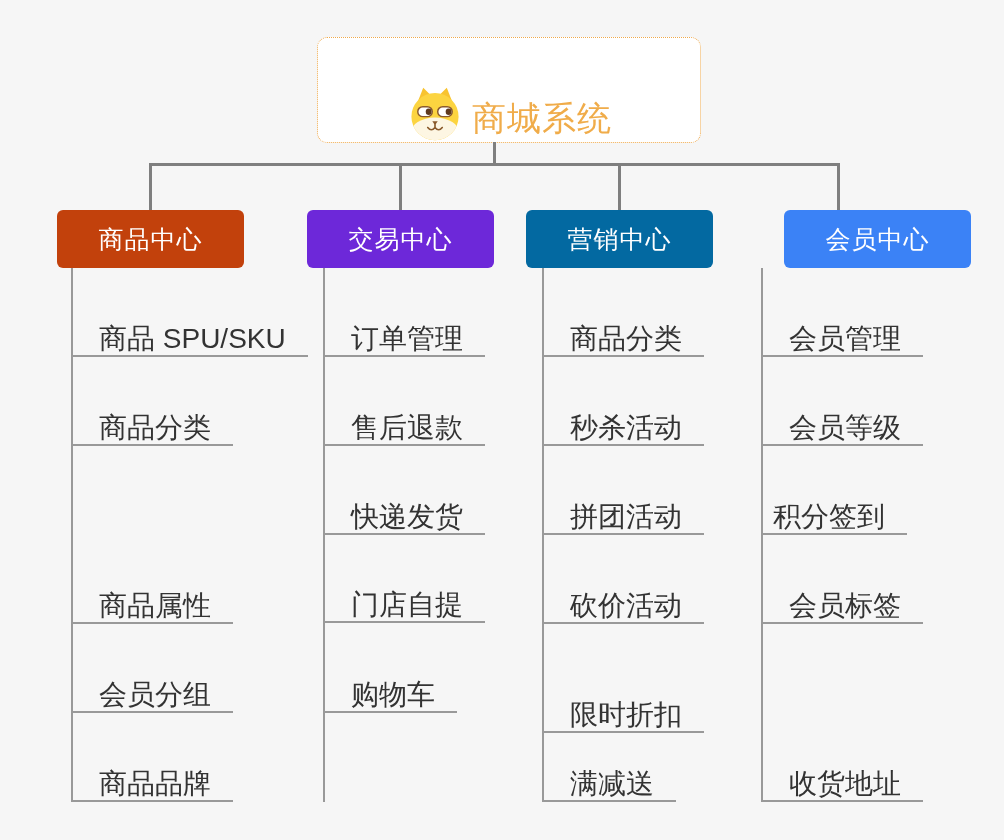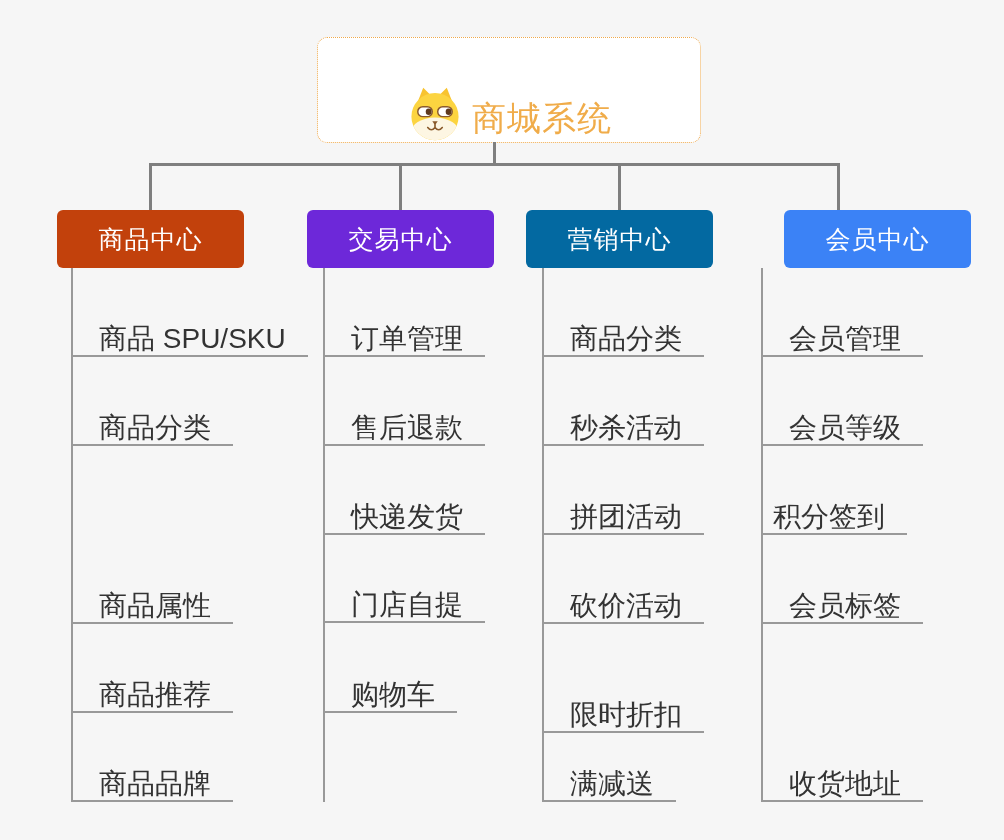--- a/index.html
+++ b/index.html
@@ -91,7 +91,7 @@
         <div class="sub-item" style="top: 54px;">商品 SPU/SKU</div>
         <div class="sub-item" style="top: 143px;">商品分类</div>
         <div class="sub-item" style="top: 321px;">商品属性</div>
-        <div class="sub-item" style="top: 410px;">商品推荐</div>
+        <div class="sub-item" style="top: 410px;">会员分组</div>
         <div class="sub-item" style="top: 499px;">商品品牌</div>
       </div>
       <div class="line drop" style="left: 399px;"></div>

